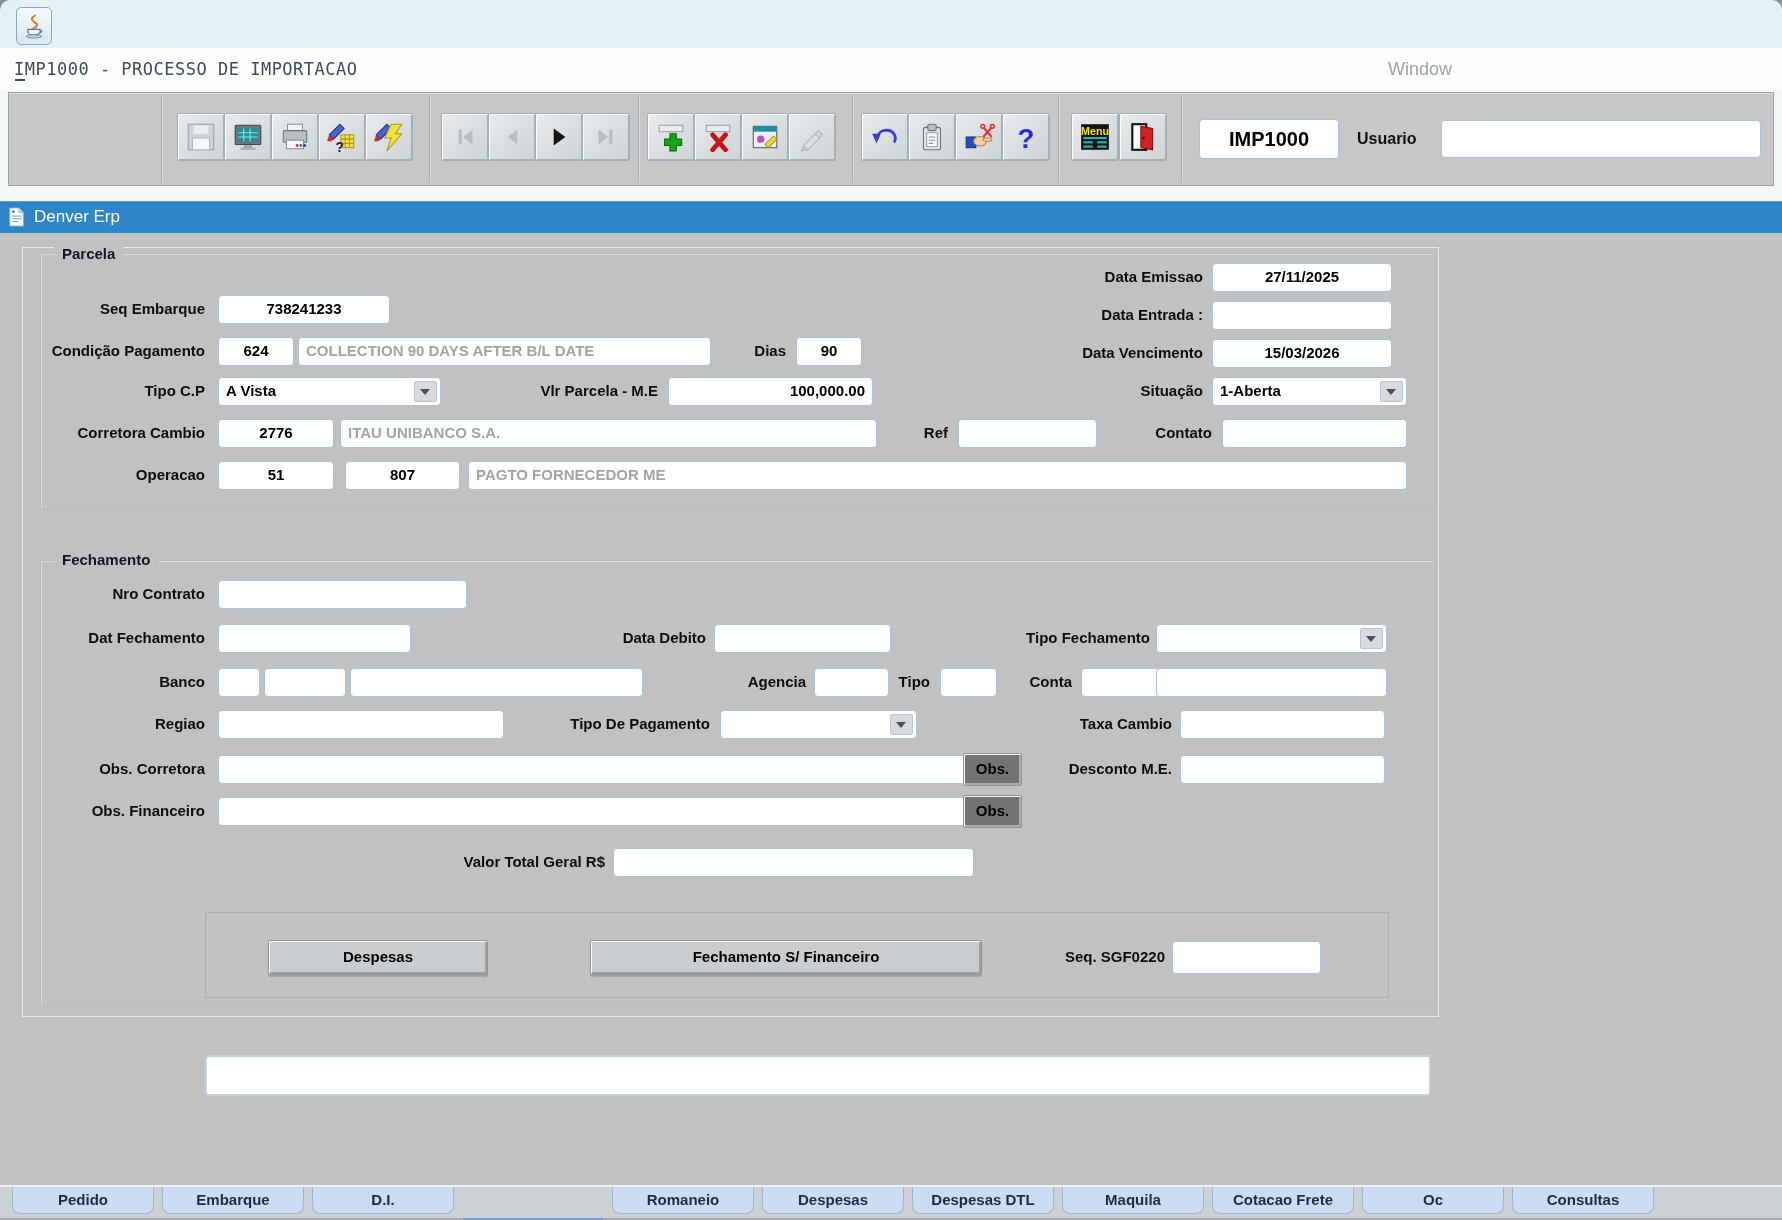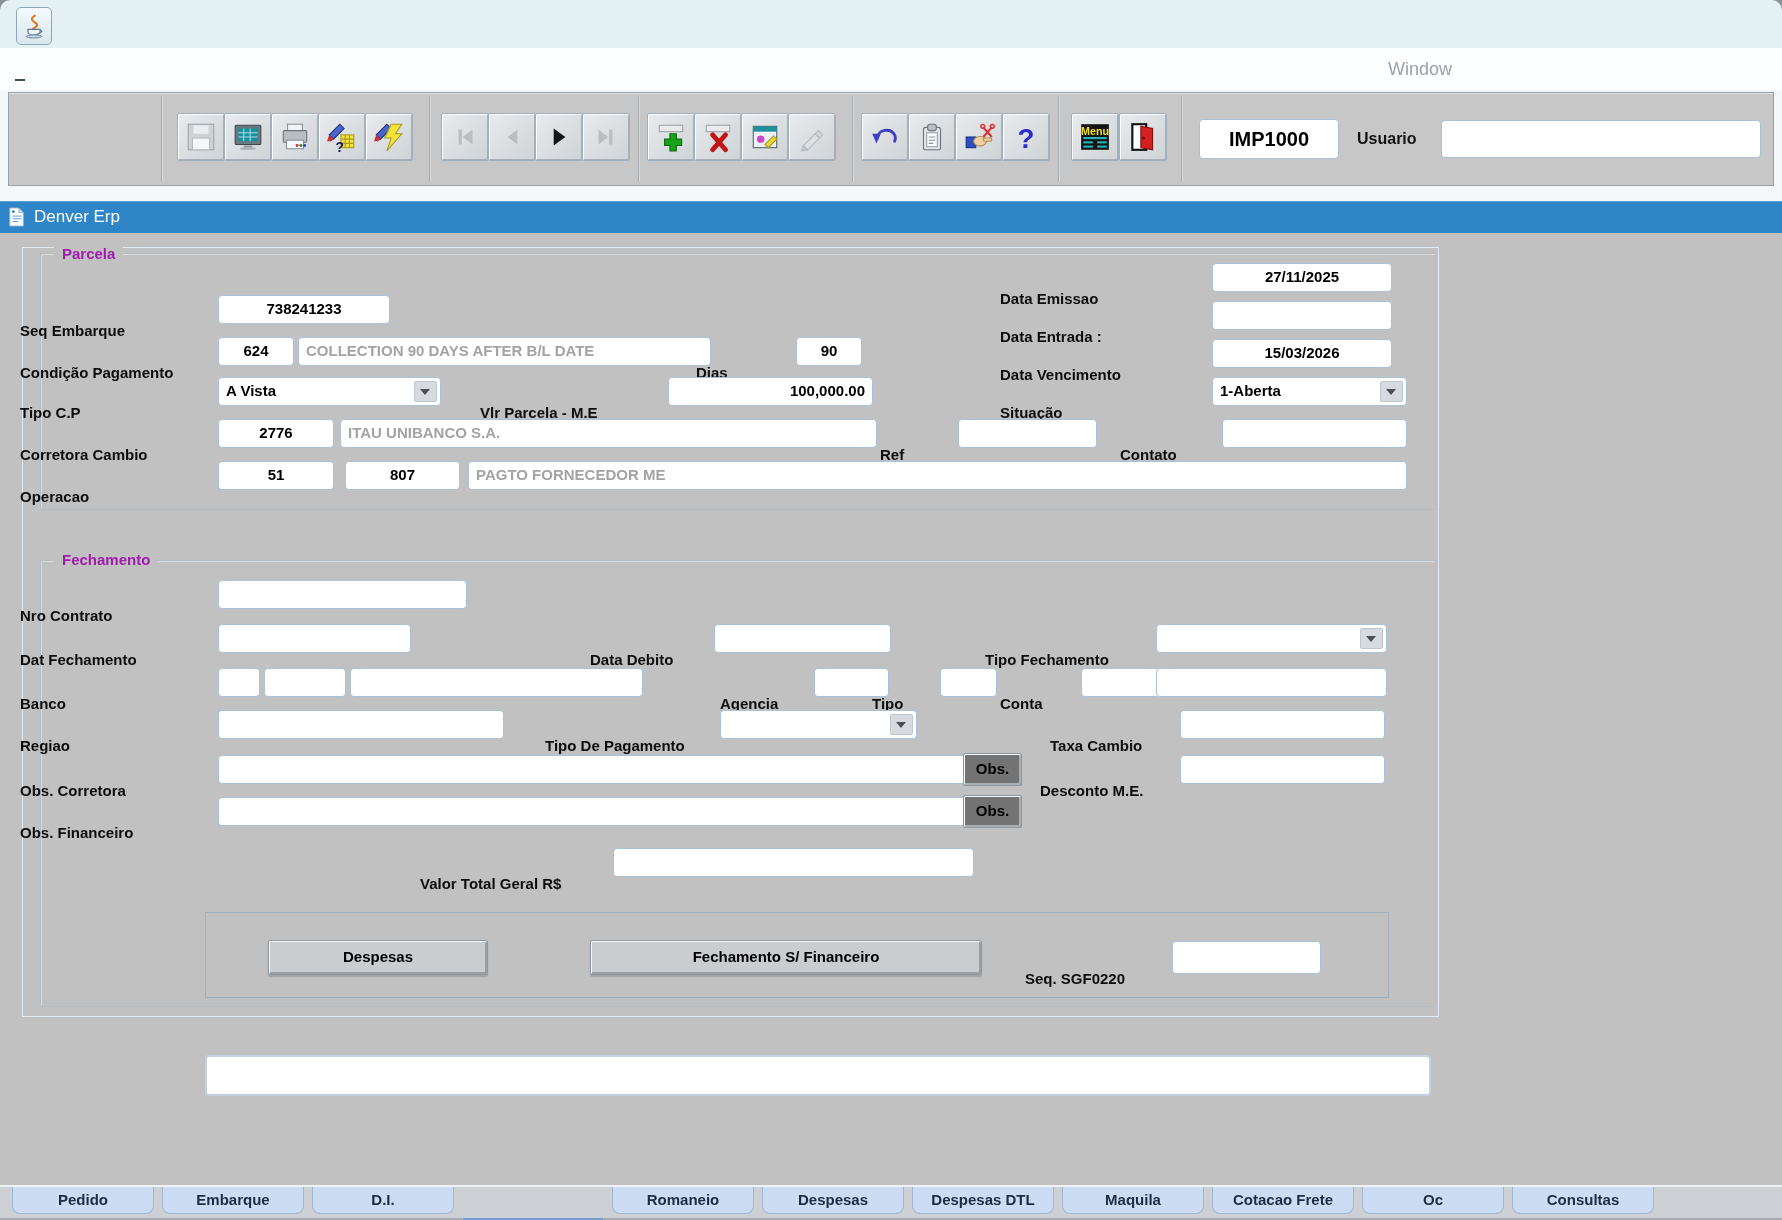--- a/index.html
+++ b/index.html
@@ -95,6 +95,7 @@
   </div>
 
   <div class="menubar">
+    <span class="menu-title">IMP1000 - PROCESSO DE IMPORTACAO</span>
     <span class="mnemo"></span>
     <span class="menu-window">Window</span>
   </div>

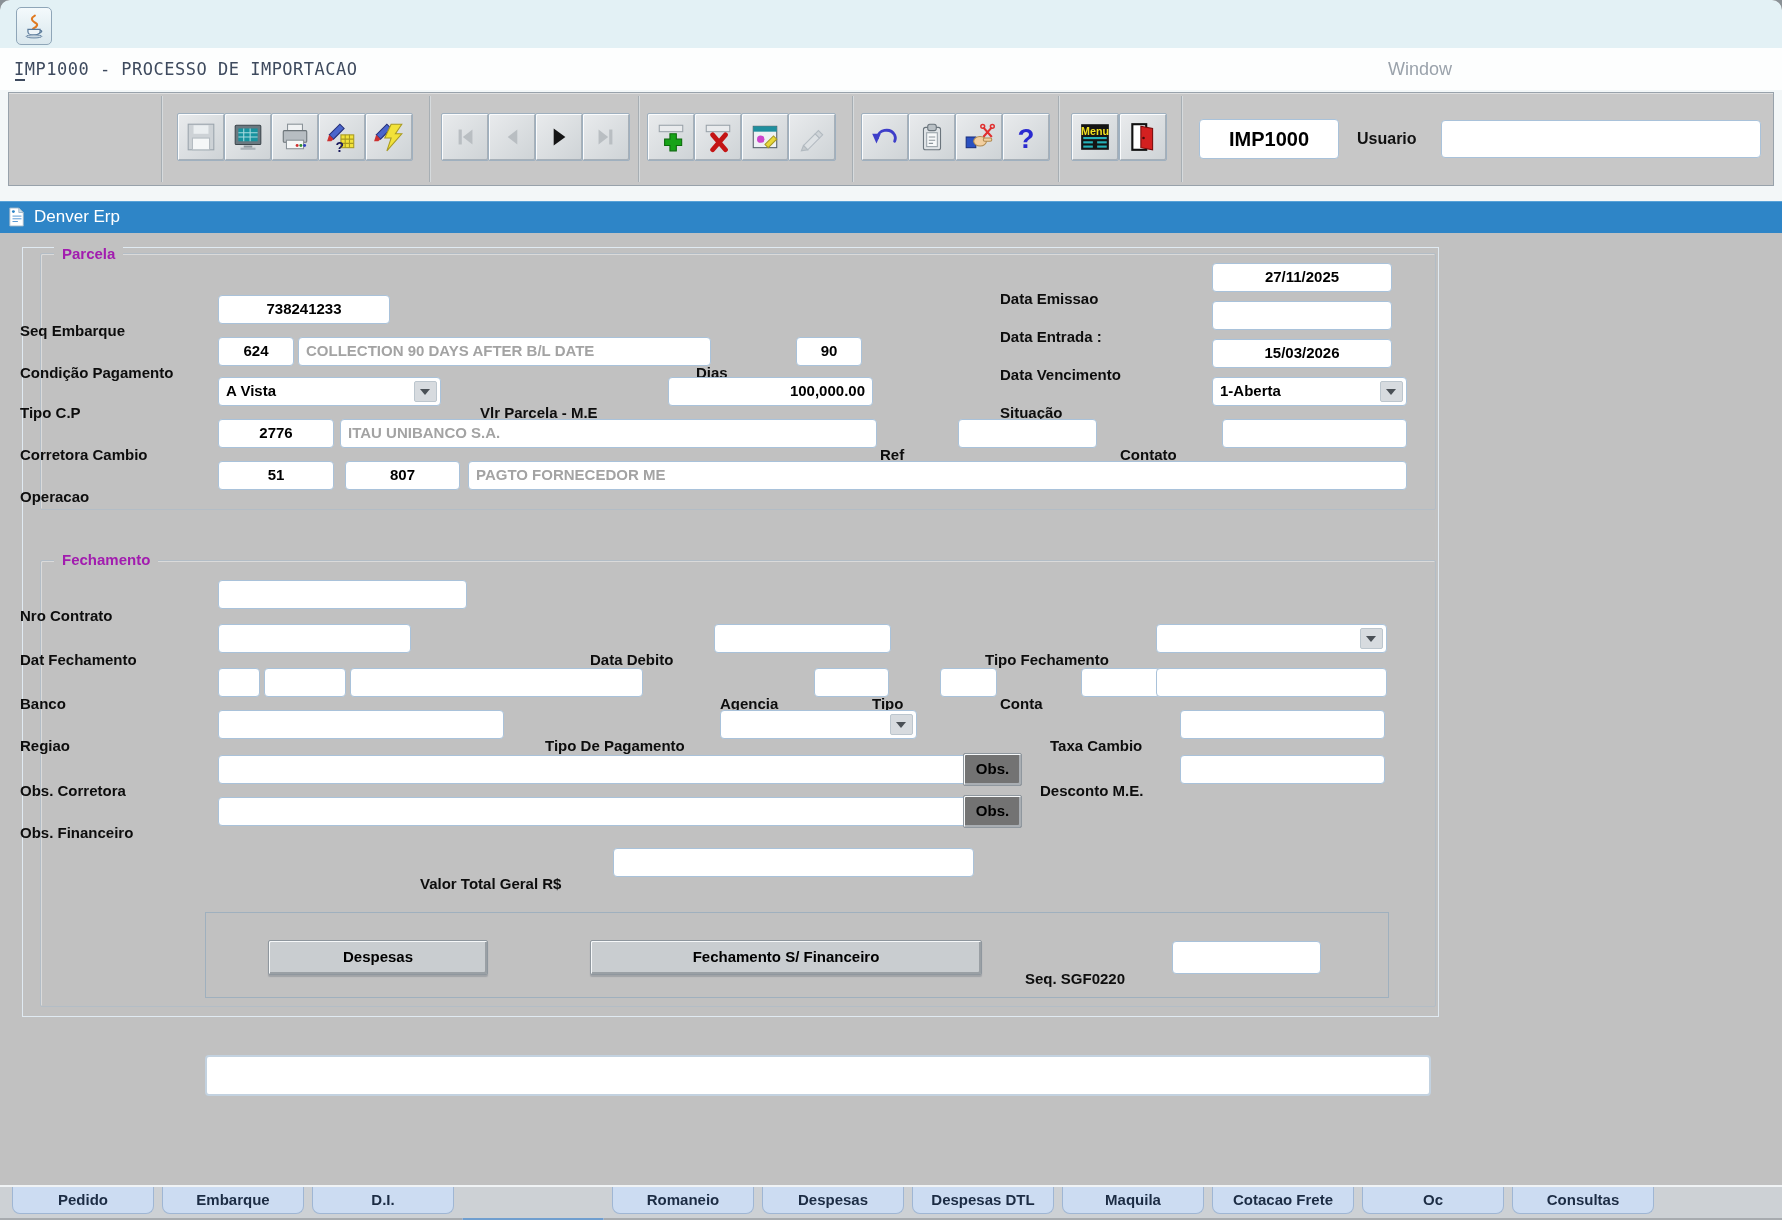--- a/index.html
+++ b/index.html
@@ -44,7 +44,7 @@
   .outer{position:absolute;left:22px;top:247px;width:1415px;height:768px;border:1px solid #e0eaf2;}
   .groupbox{position:absolute;border:1px solid #b3bdc6;border-radius:2px;
             box-shadow:inset 1px 1px 0 rgba(255,255,255,.4);}
-  .legend{position:absolute;background:#c1c1c1;padding:0 8px;color:#a21caf;
+  .legend{position:absolute;background:#c1c1c1;padding:0 8px;color:#0f172a;
           font-size:15px;font-weight:bold;line-height:18px;}
   .lbl{position:absolute;height:27px;line-height:27px;text-align:left;white-space:nowrap;
        font-size:15px;font-weight:bold;color:#0d0d0d;margin-top:22px;}

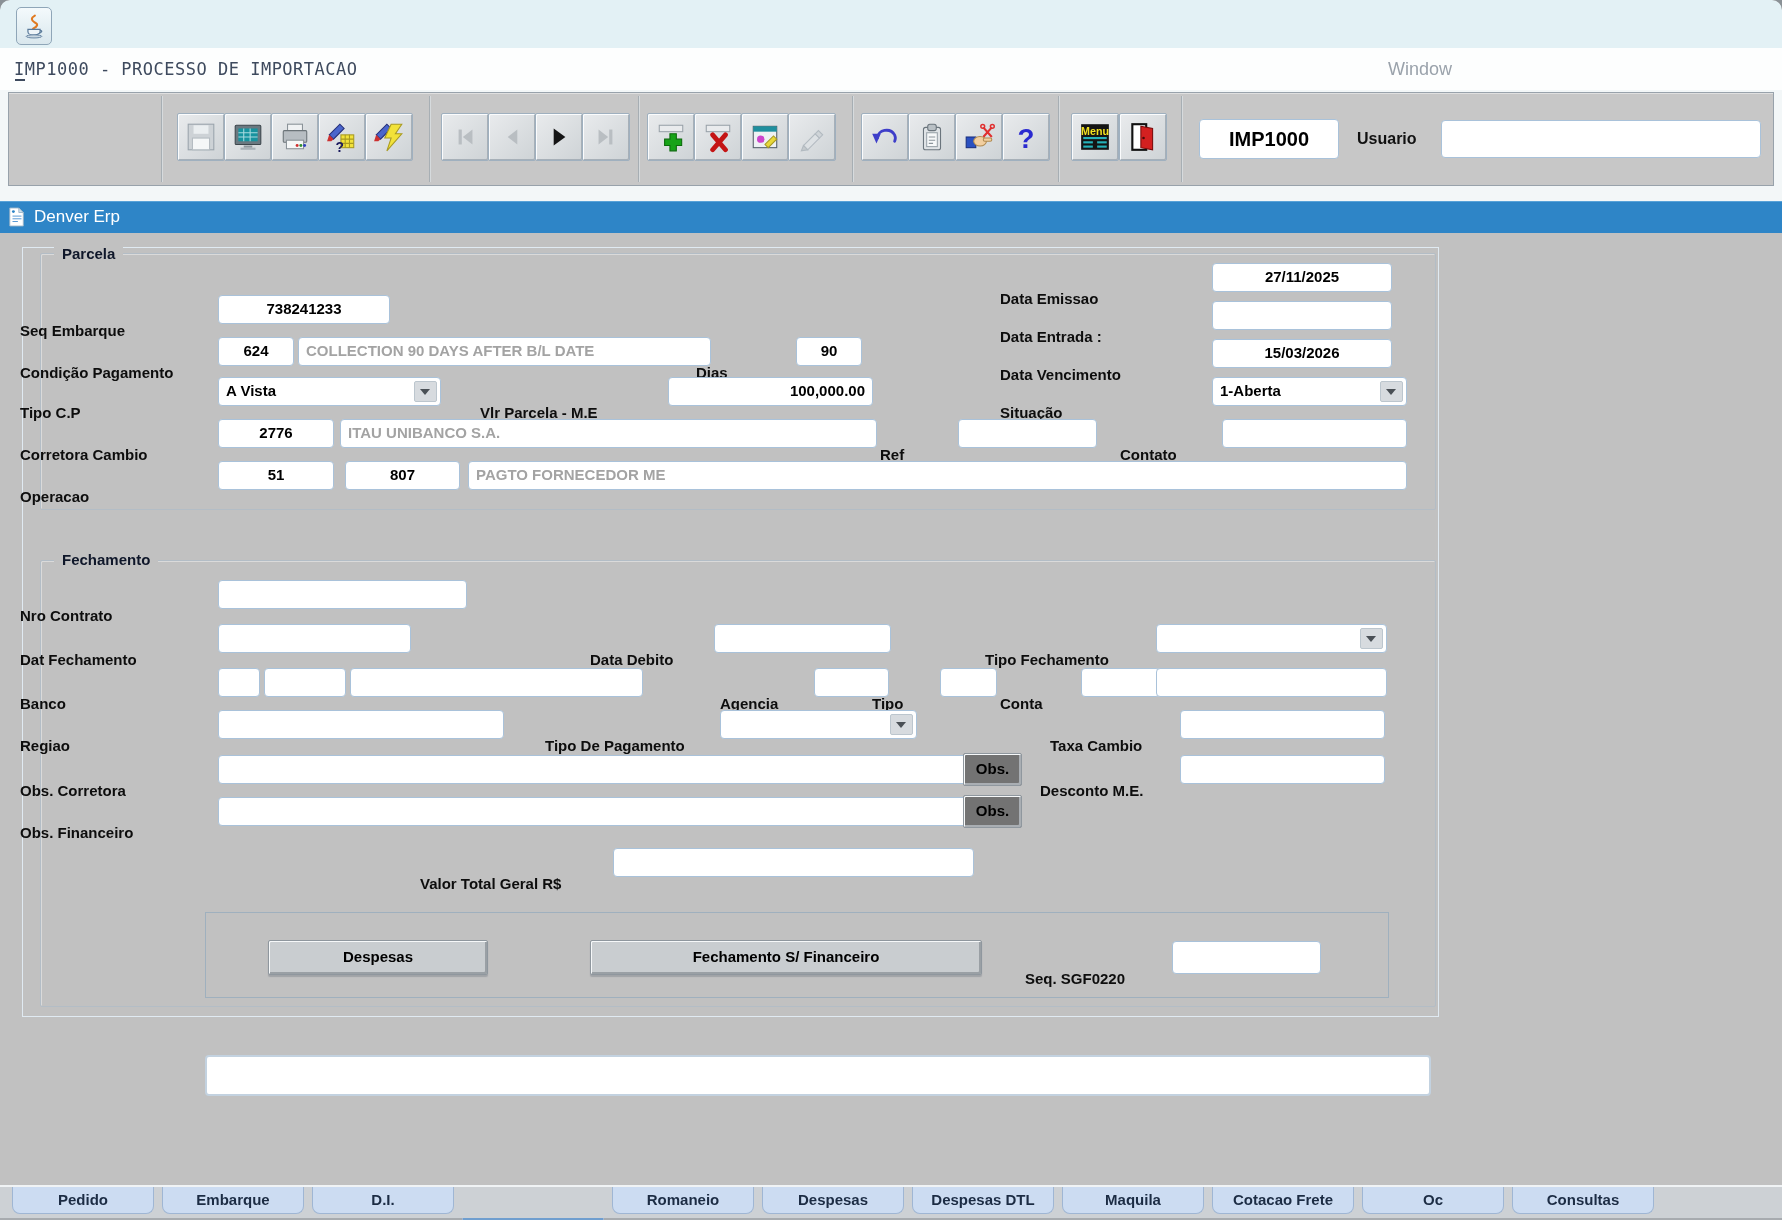--- a/index.html
+++ b/index.html
@@ -46,8 +46,8 @@
             box-shadow:inset 1px 1px 0 rgba(255,255,255,.4);}
   .legend{position:absolute;background:#c1c1c1;padding:0 8px;color:#0f172a;
           font-size:15px;font-weight:bold;line-height:18px;}
-  .lbl{position:absolute;height:27px;line-height:27px;text-align:left;white-space:nowrap;
-       font-size:15px;font-weight:bold;color:#0d0d0d;margin-top:22px;}
+  .lbl{position:absolute;height:27px;line-height:27px;text-align:right;white-space:nowrap;
+       font-size:15px;font-weight:bold;color:#0d0d0d;}
   .fld{position:absolute;height:27px;background:#fff;border:1px solid #a9c2da;border-radius:4px;
        font-size:15px;font-weight:bold;color:#000;line-height:25px;white-space:nowrap;overflow:hidden;}
   .fld.center{text-align:center;}

